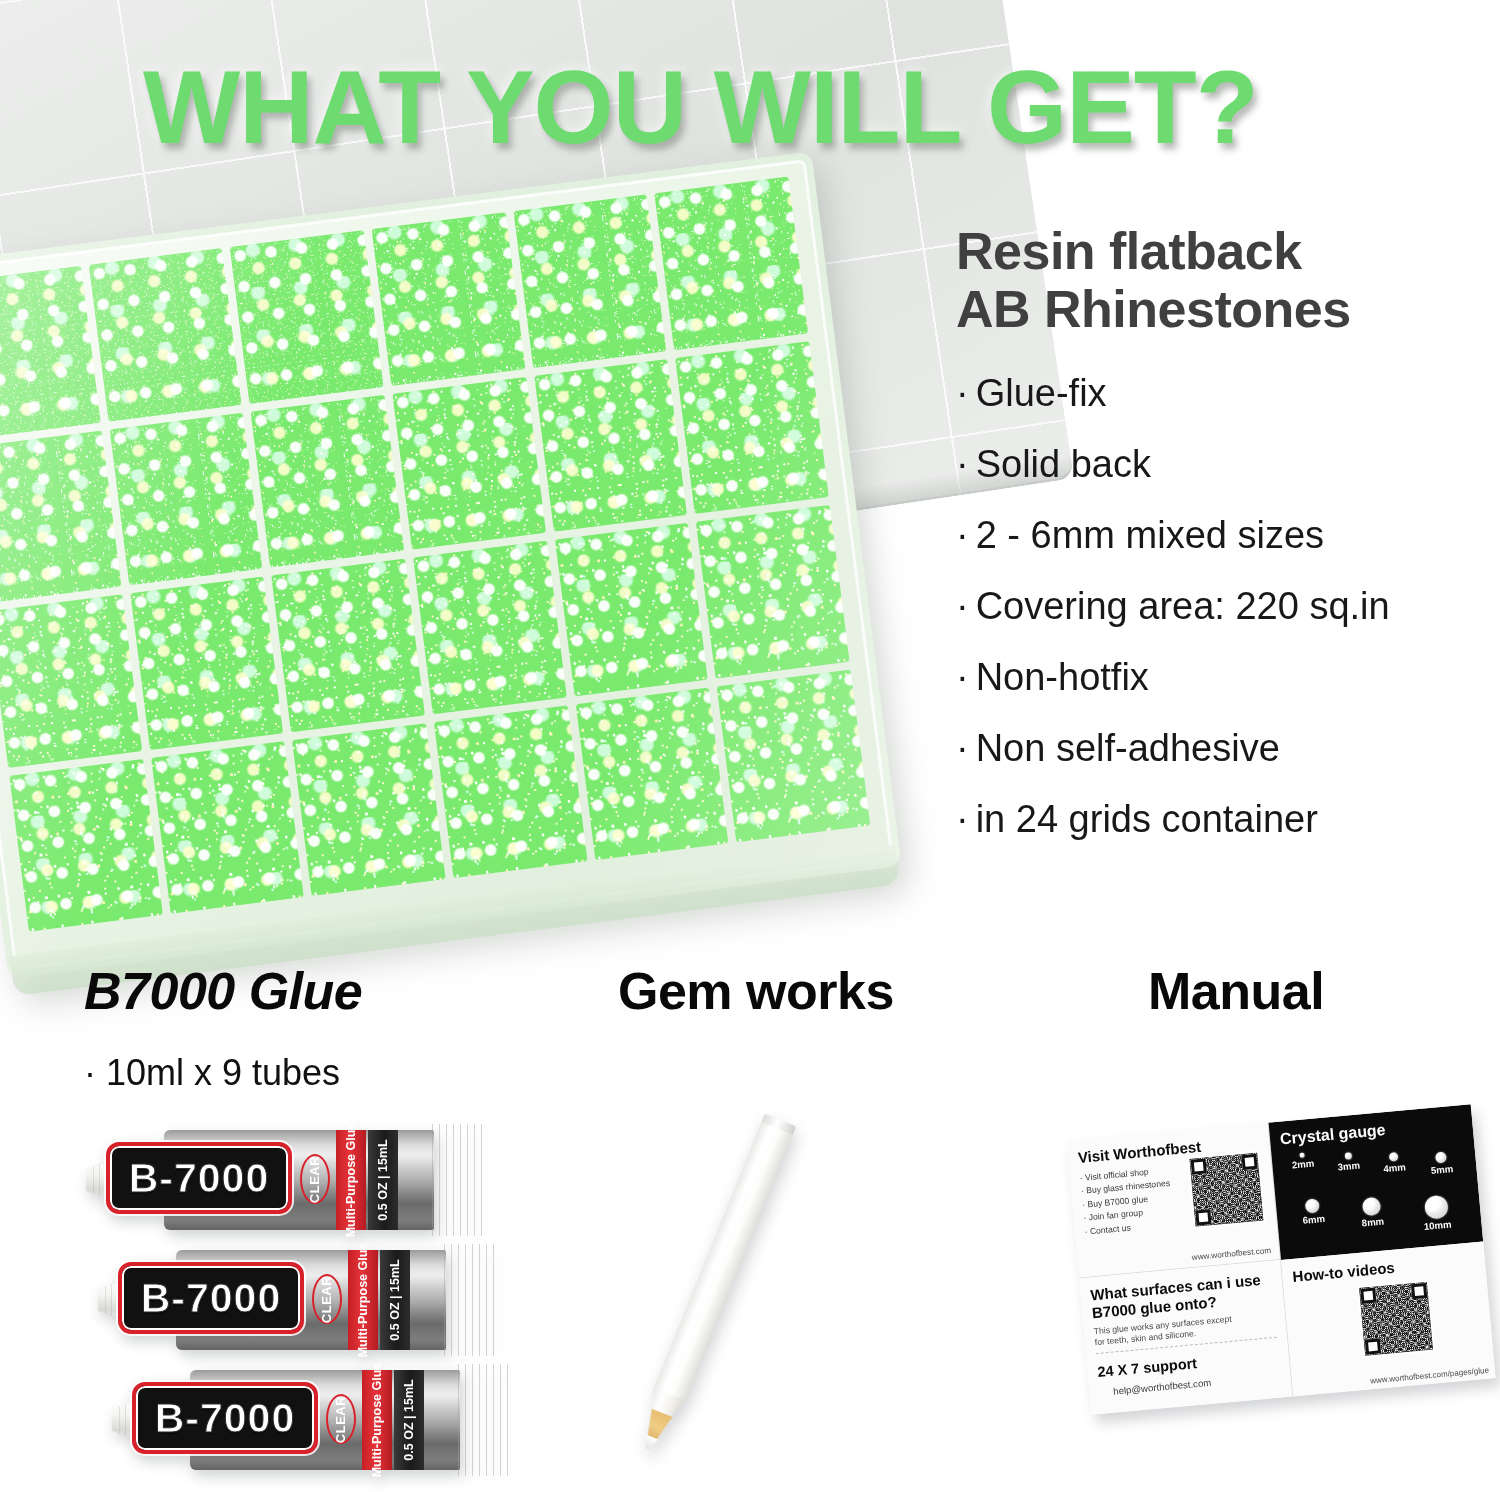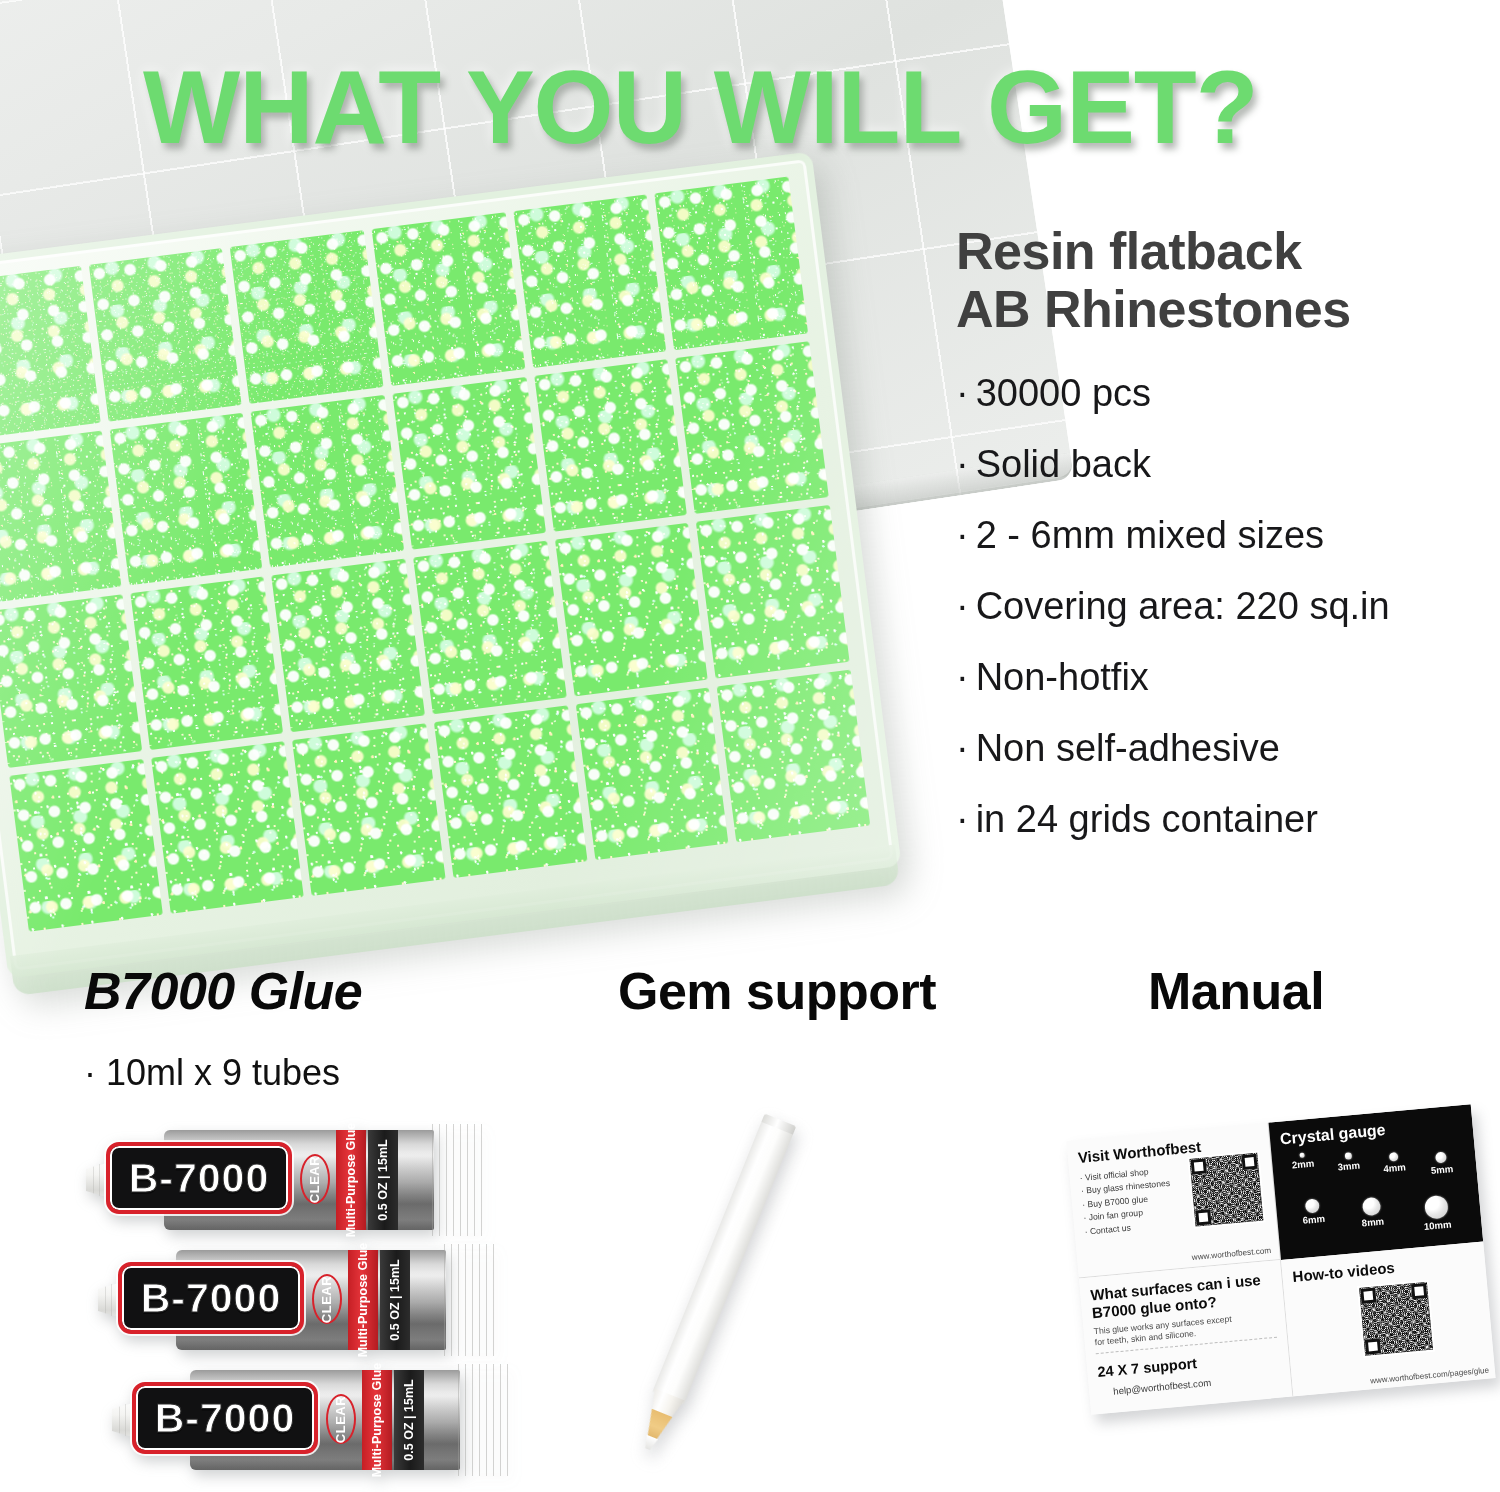--- a/index.html
+++ b/index.html
@@ -419,6 +419,7 @@
     <div class="feat-h">Resin flatback</div>
     <div class="feat-h">AB Rhinestones</div>
     <ul class="feat-list">
+      <li><span class="dot">·</span><span>Glue-fix</span></li>
       <li><span class="dot">·</span><span>30000 pcs</span></li>
       <li><span class="dot">·</span><span>Solid back</span></li>
       <li><span class="dot">·</span><span>2 - 6mm mixed sizes</span></li>

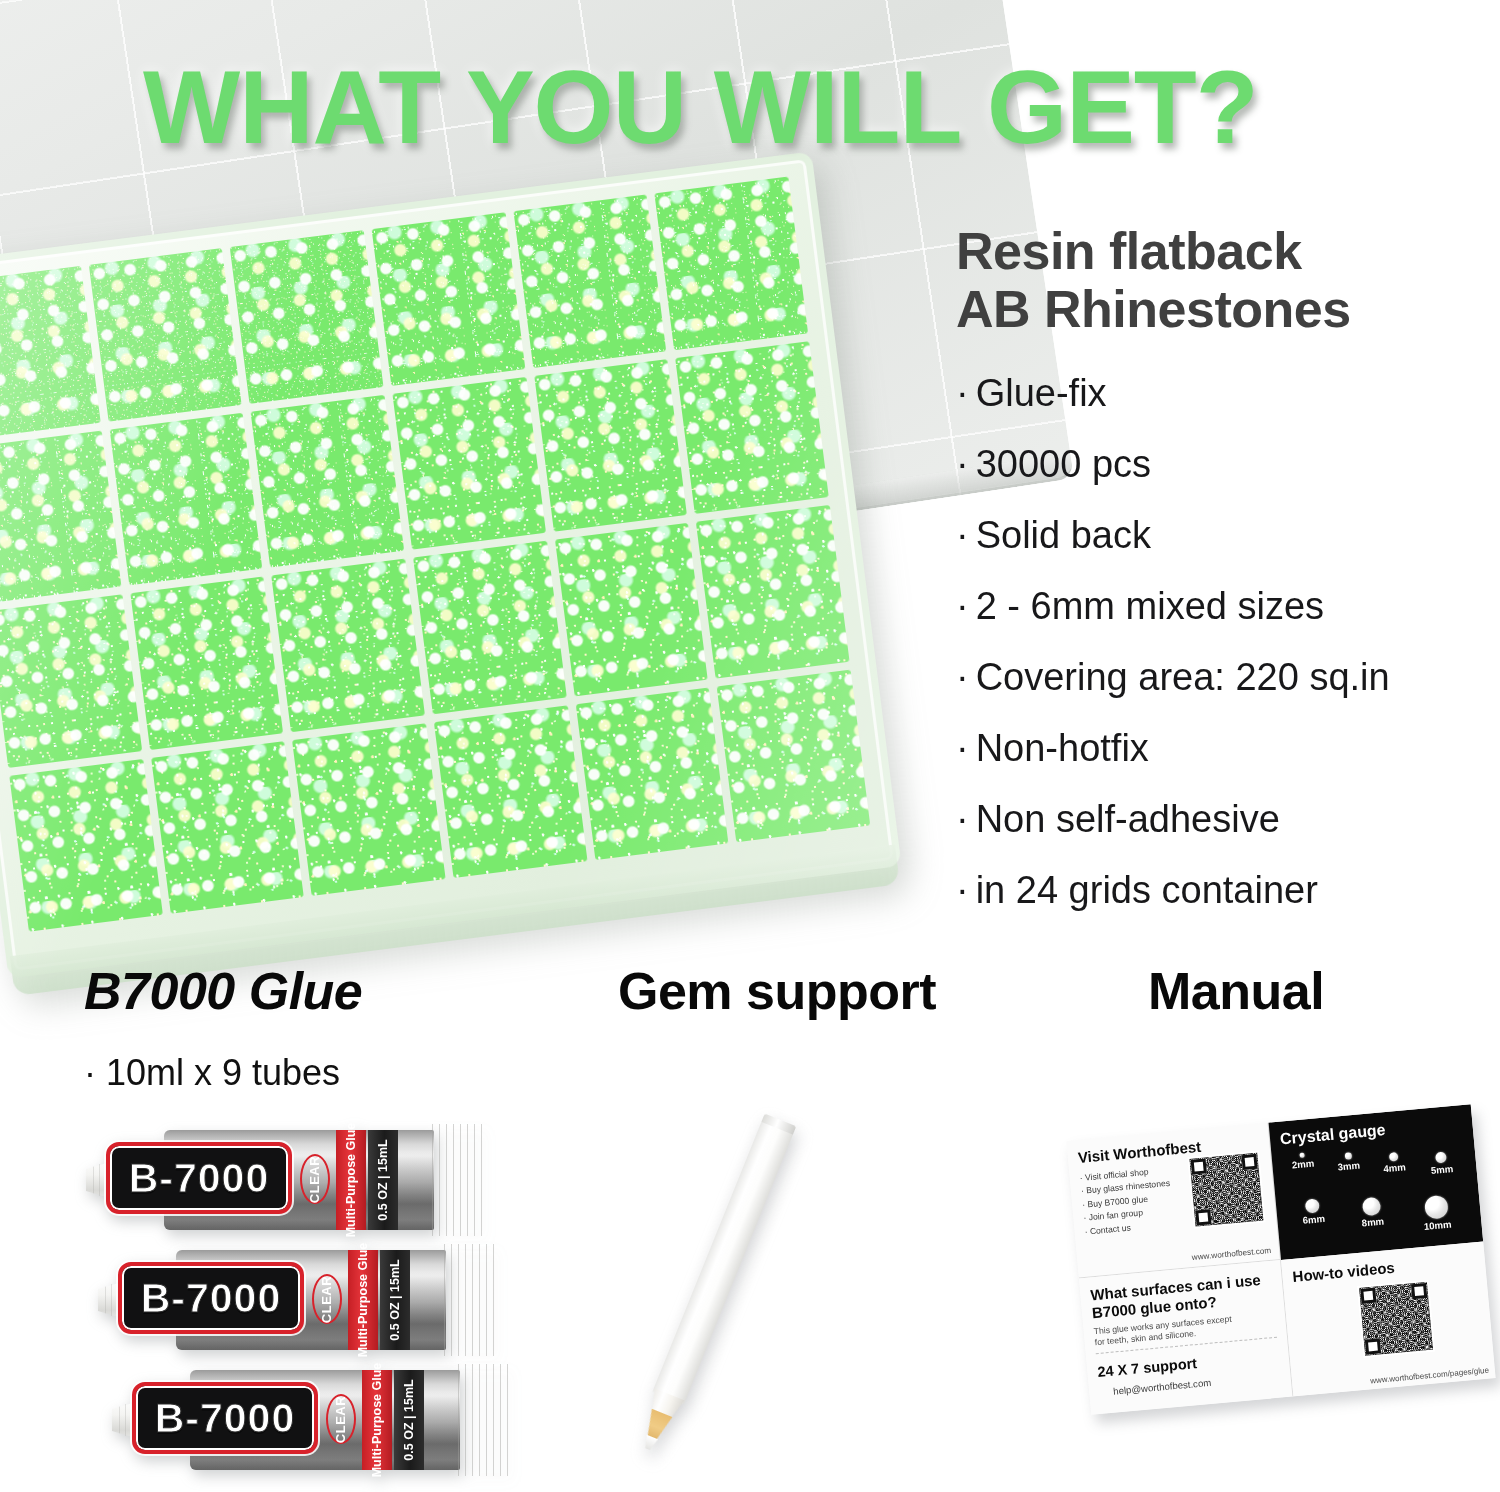--- a/index.html
+++ b/index.html
@@ -420,7 +420,6 @@
     <div class="feat-h">AB Rhinestones</div>
     <ul class="feat-list">
       <li><span class="dot">·</span><span>Glue-fix</span></li>
-      <li><span class="dot">·</span><span>30000 pcs</span></li>
       <li><span class="dot">·</span><span>Solid back</span></li>
       <li><span class="dot">·</span><span>2 - 6mm mixed sizes</span></li>
       <li><span class="dot">·</span><span>Covering area: 220 sq.in</span></li>

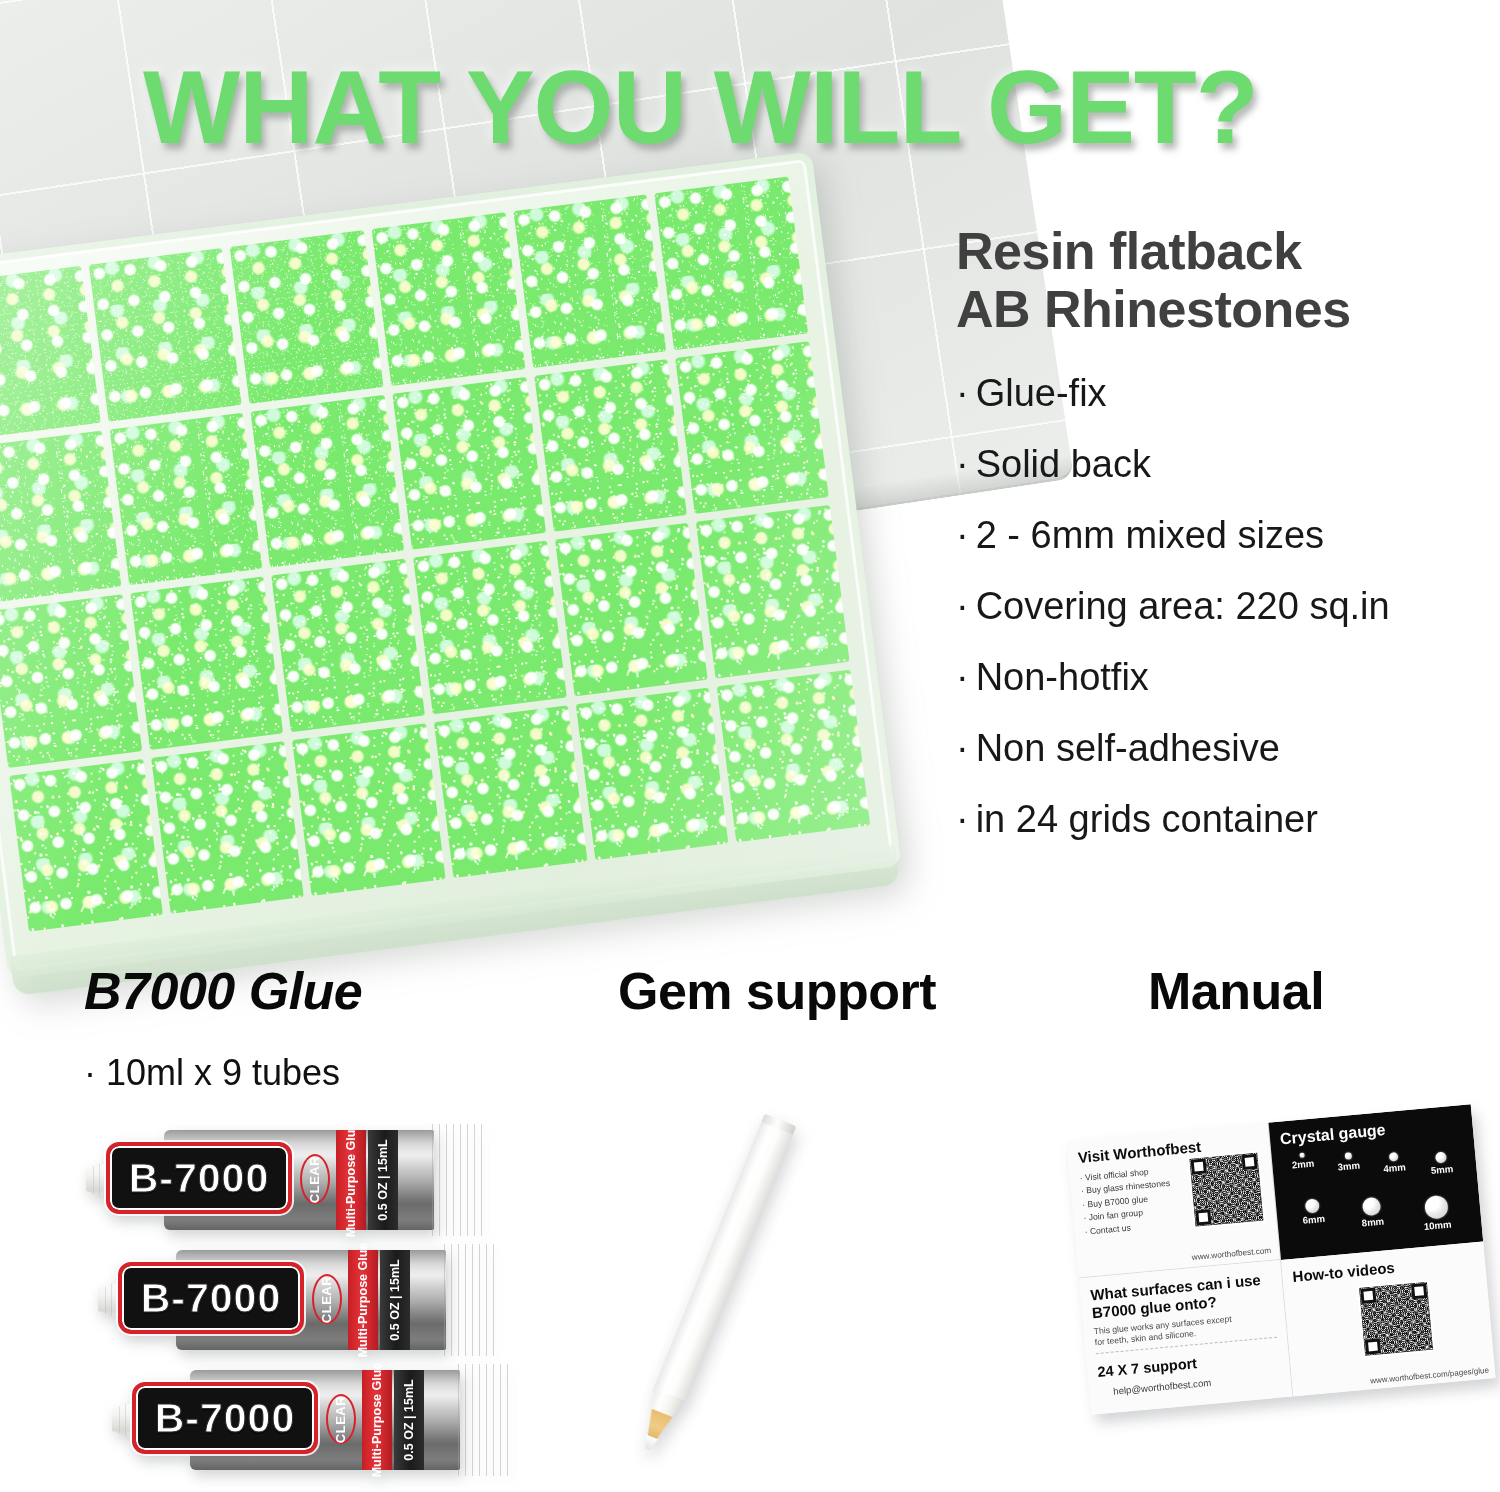--- a/index.html
+++ b/index.html
@@ -431,7 +431,7 @@
 
   <div class="sec-h" id="h-glue">B7000 Glue</div>
   <div id="glue-sub">· 10ml x 9 tubes</div>
-  <div class="sec-h" id="h-gem">Gem support</div>
+  <div class="sec-h" id="h-gem">Gem works</div>
   <div class="sec-h" id="h-man">Manual</div>
 
   <div class="tube" id="tube1">

